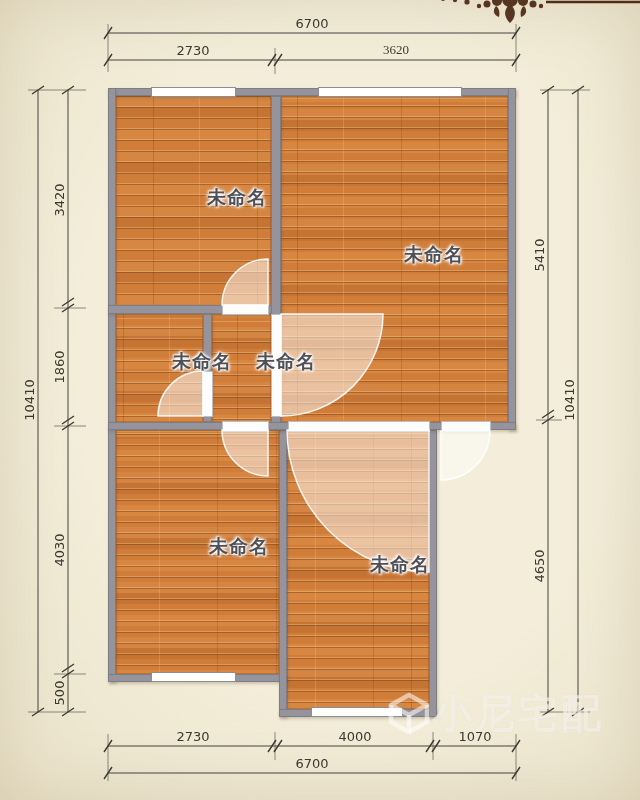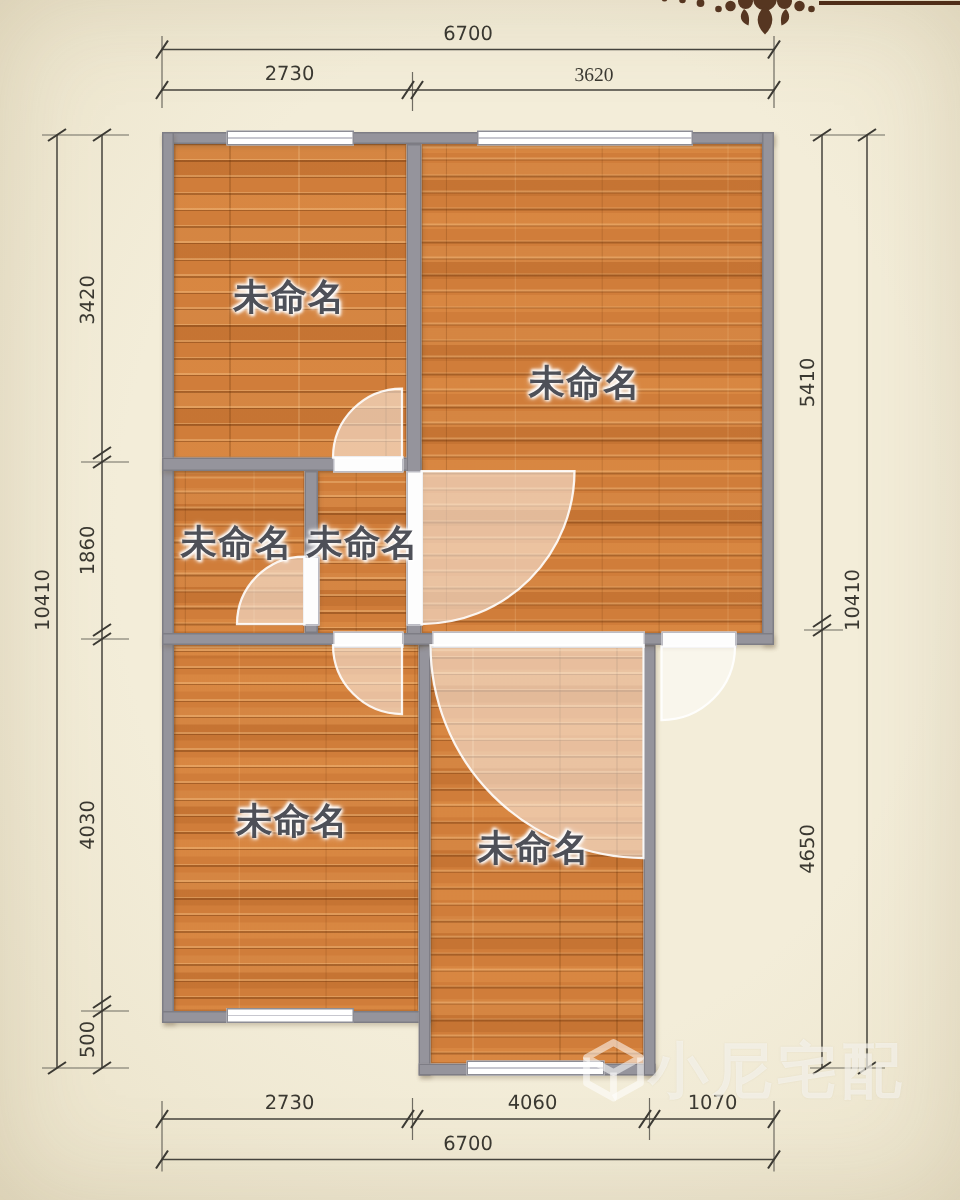--- a/index.html
+++ b/index.html
@@ -27,8 +27,9 @@
   
   .room-label{
     position:absolute;z-index:30;transform:translate(-50%,-50%);
-    font-size:24px;font-weight:bold;color:#4e5058;letter-spacing:1px;white-space:nowrap;
+    font-size:19px;font-weight:bold;color:#4e5058;letter-spacing:1px;white-space:nowrap;
     text-shadow:0 0 3px #fff,0 0 5px #fff,1px 1px 2px #fff,-1px -1px 2px #fff;
+    margin-left:44px;
   }
   .dim{position:absolute;z-index:6;transform:translate(-50%,-50%);font-size:13px;color:#3a3831;white-space:nowrap;}
   .dim.vert{transform:translate(-50%,-50%) rotate(-90deg);}

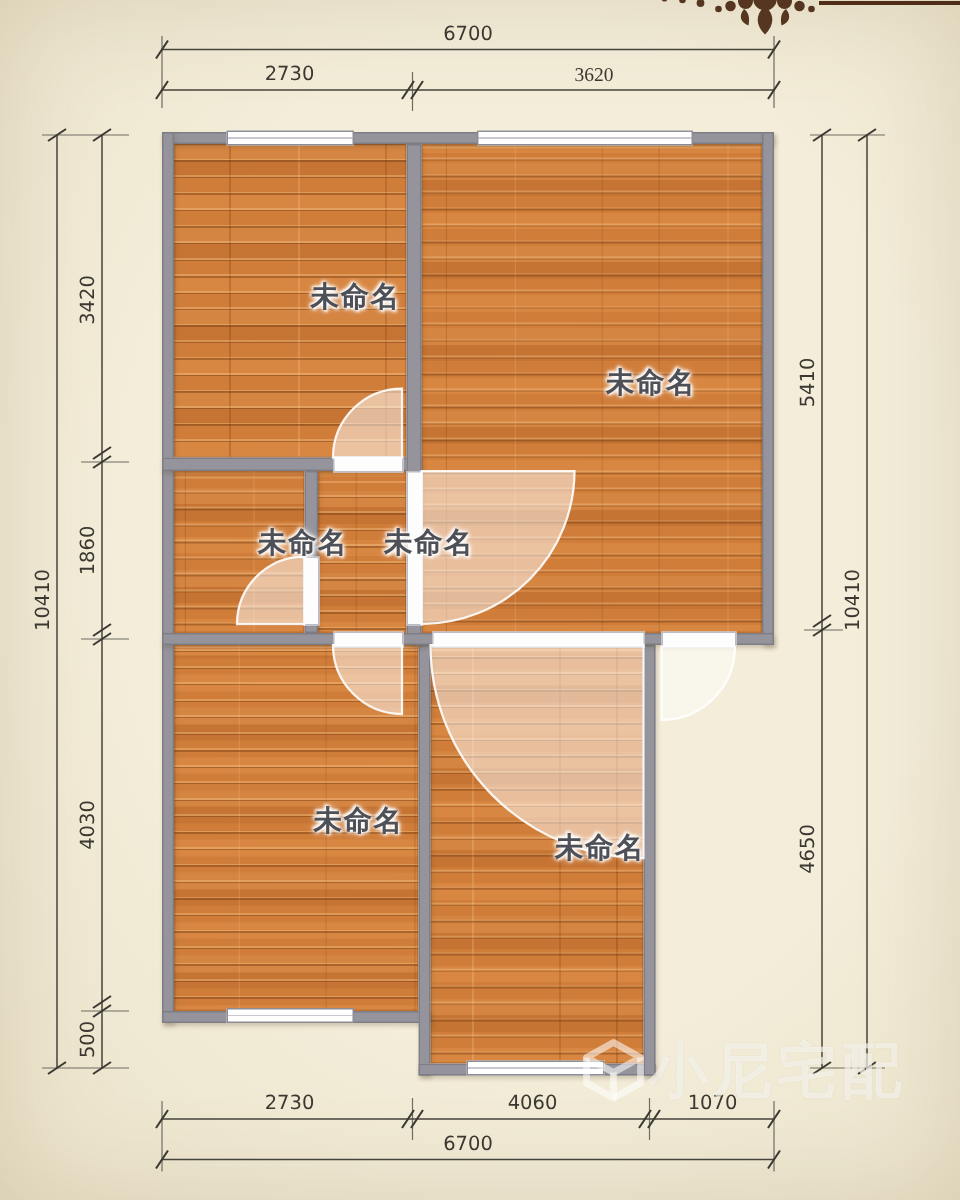--- a/index.html
+++ b/index.html
@@ -133,7 +133,7 @@
   <div class="dim" style="left:396px;top:50px;font-family:Liberation Serif, serif;">3620</div>
 
   <div class="dim" style="left:193px;top:736px;">2730</div>
-  <div class="dim" style="left:355px;top:736px;">4060</div>
+  <div class="dim" style="left:355px;top:736px;">4000</div>
   <div class="dim" style="left:475px;top:736px;">1070</div>
   <div class="dim" style="left:312px;top:763px;">6700</div>
 

